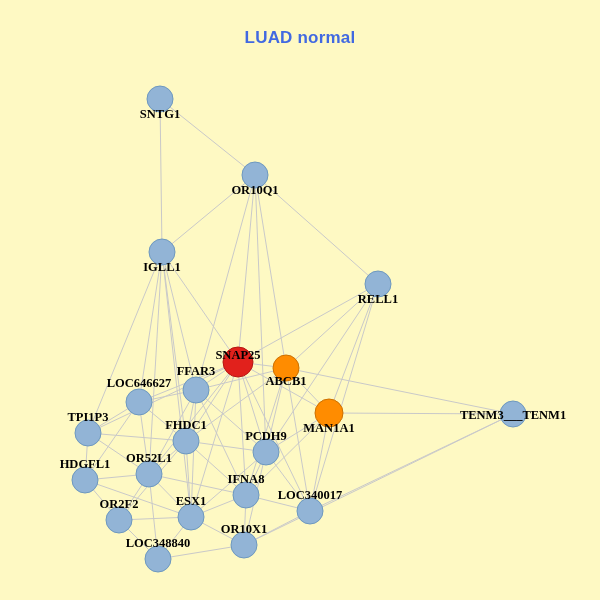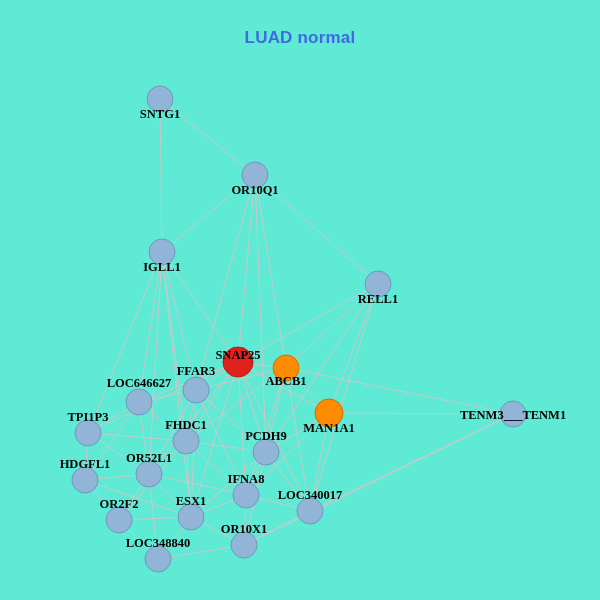--- a/index.html
+++ b/index.html
@@ -15,7 +15,7 @@
     position: relative;
     width: 600px;
     height: 600px;
-    background: #5eead4;
+    background: #fef9c3;
   }
   .chart-title {
     position: absolute;

